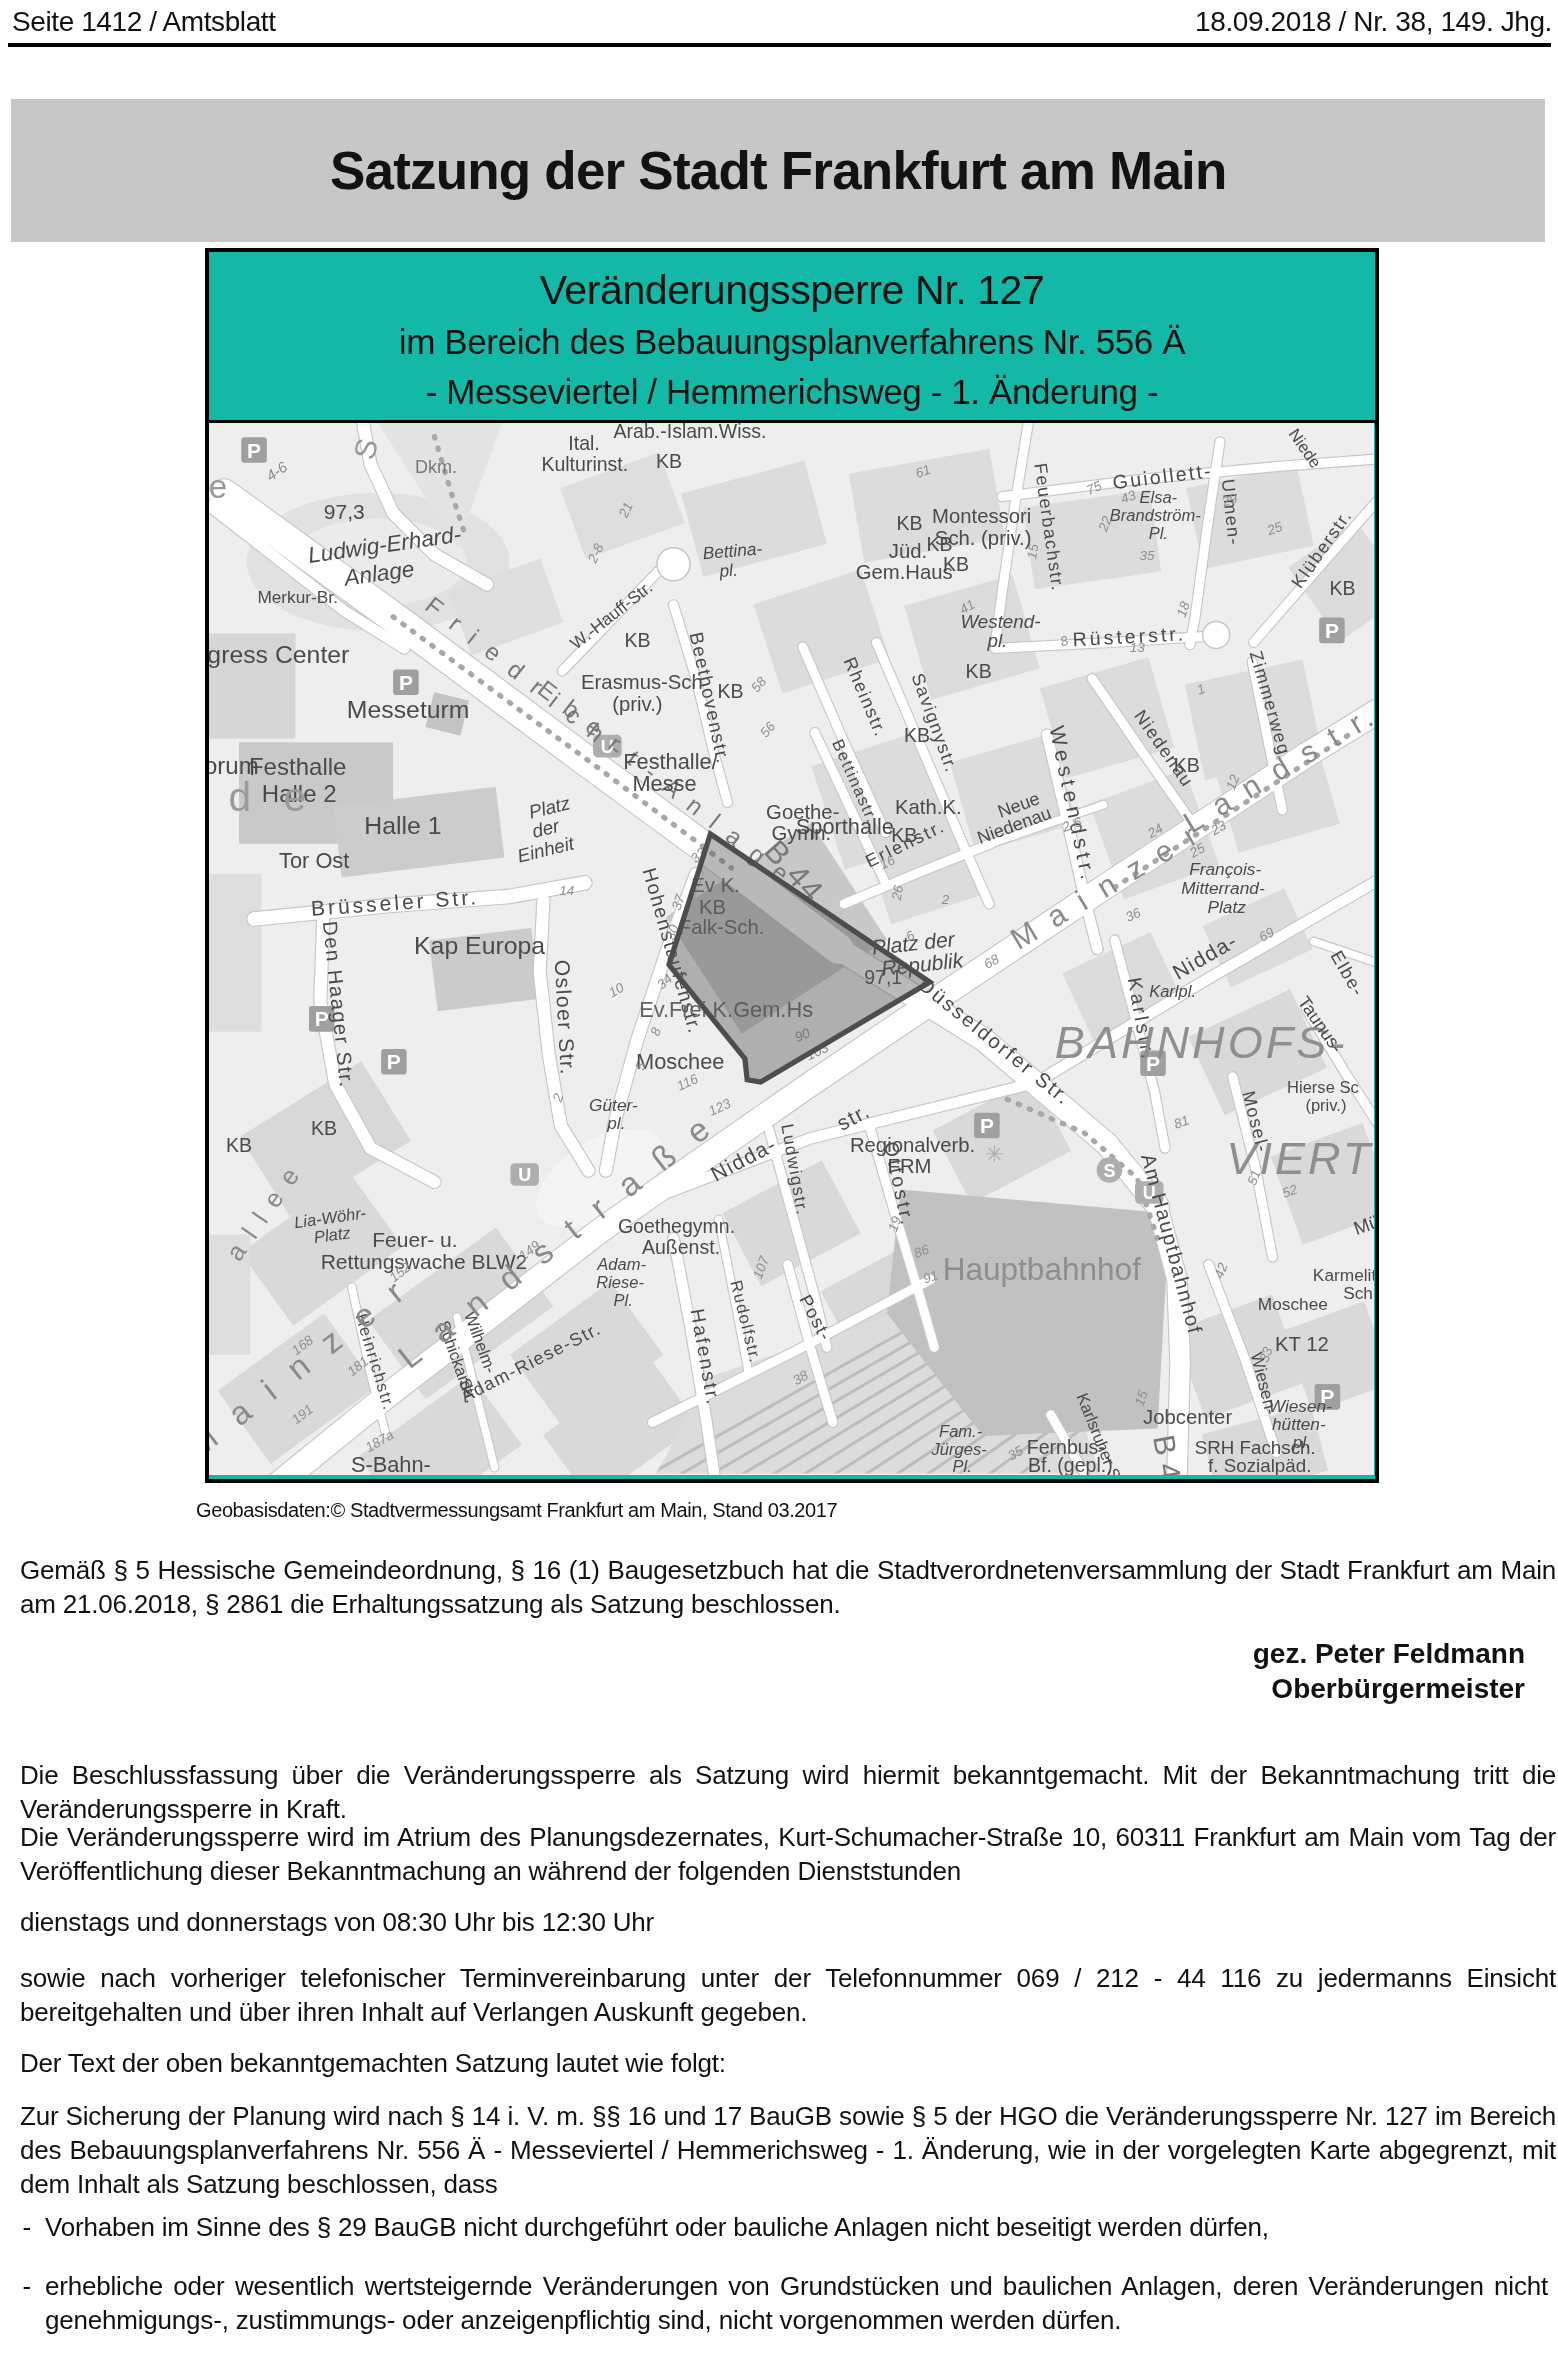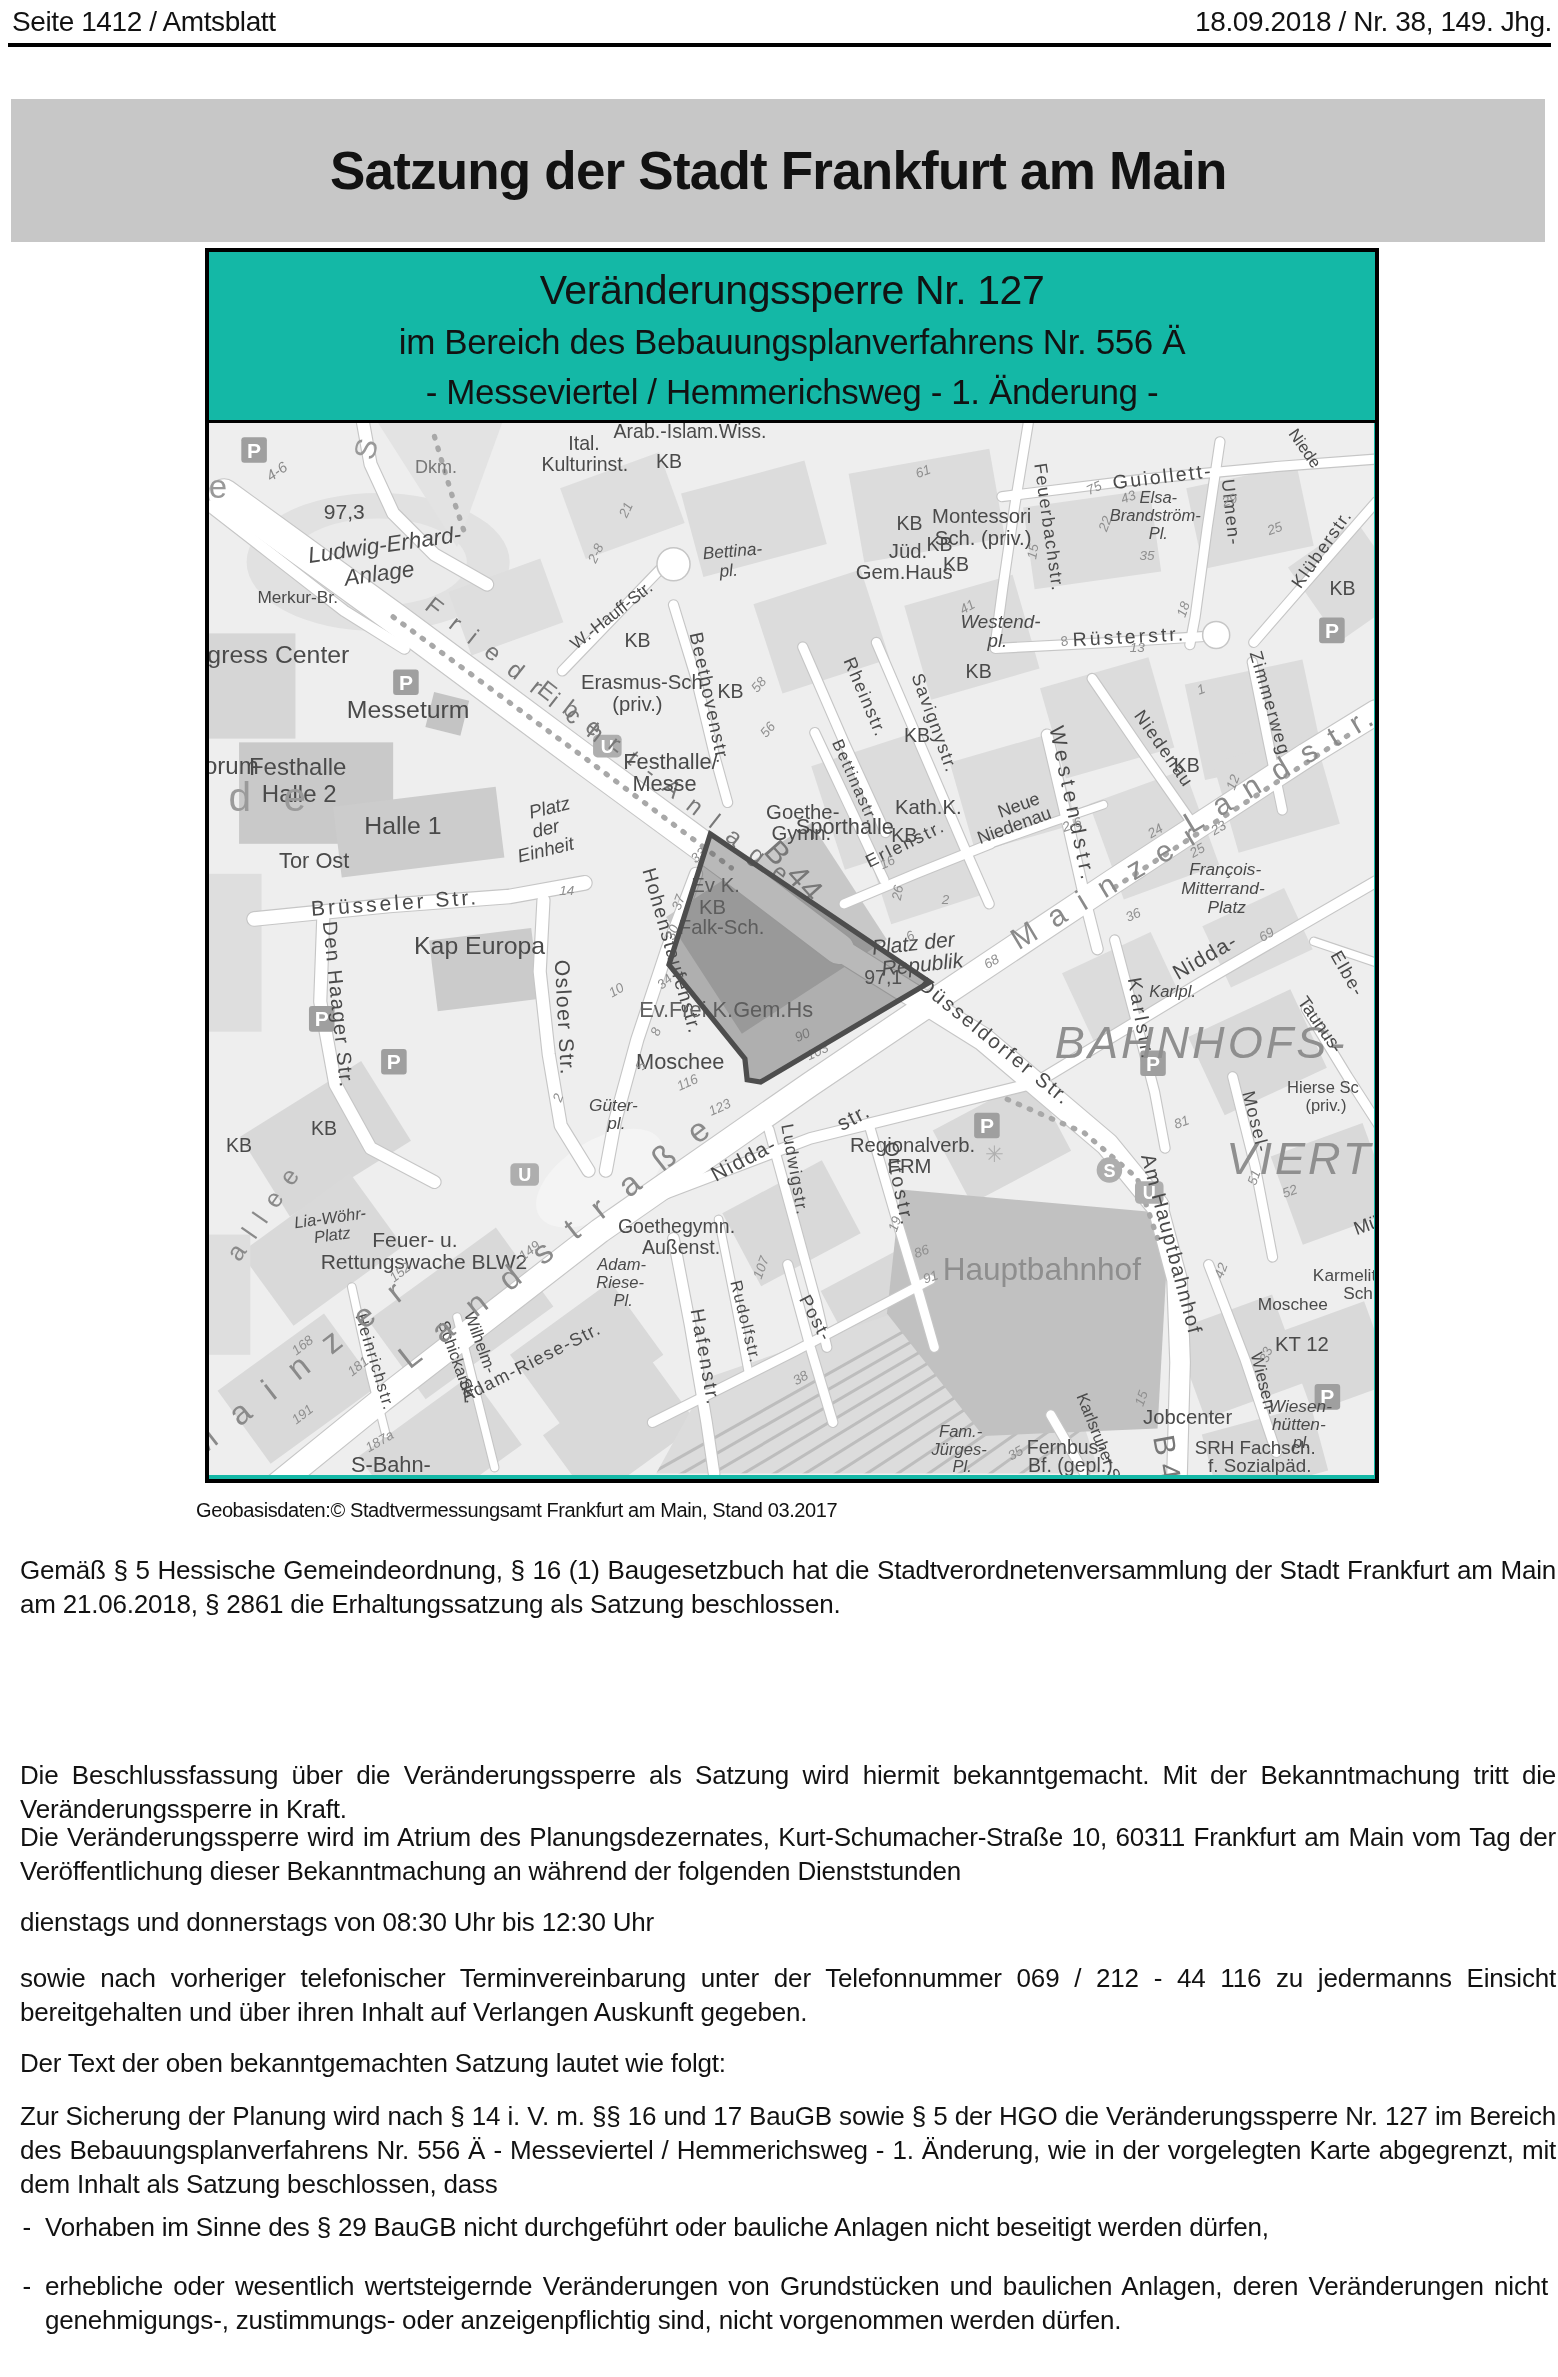--- a/index.html
+++ b/index.html
@@ -494,6 +494,10 @@
 
   <p class="para" id="p1">Gemäß § 5 Hessische Gemeindeordnung, § 16 (1) Baugesetzbuch hat die Stadtverordnetenversammlung der Stadt Frankfurt am Main am 21.06.2018, § 2861 die Erhaltungssatzung als Satzung beschlossen.</p>
 
+  <div class="sig">
+    <div>gez. Peter Feldmann</div>
+    <div>Oberbürgermeister</div>
+  </div>
 
   <p class="para" id="p2">Die Beschlussfassung über die Veränderungssperre als Satzung wird hiermit bekanntgemacht. Mit der Bekanntmachung tritt die Veränderungssperre in Kraft.</p>
   <p class="para" id="p3">Die Veränderungssperre wird im Atrium des Planungsdezernates, Kurt-Schumacher-Straße 10, 60311 Frankfurt am Main vom Tag der Veröffentlichung dieser Bekanntmachung an während der folgenden Dienststunden</p>

